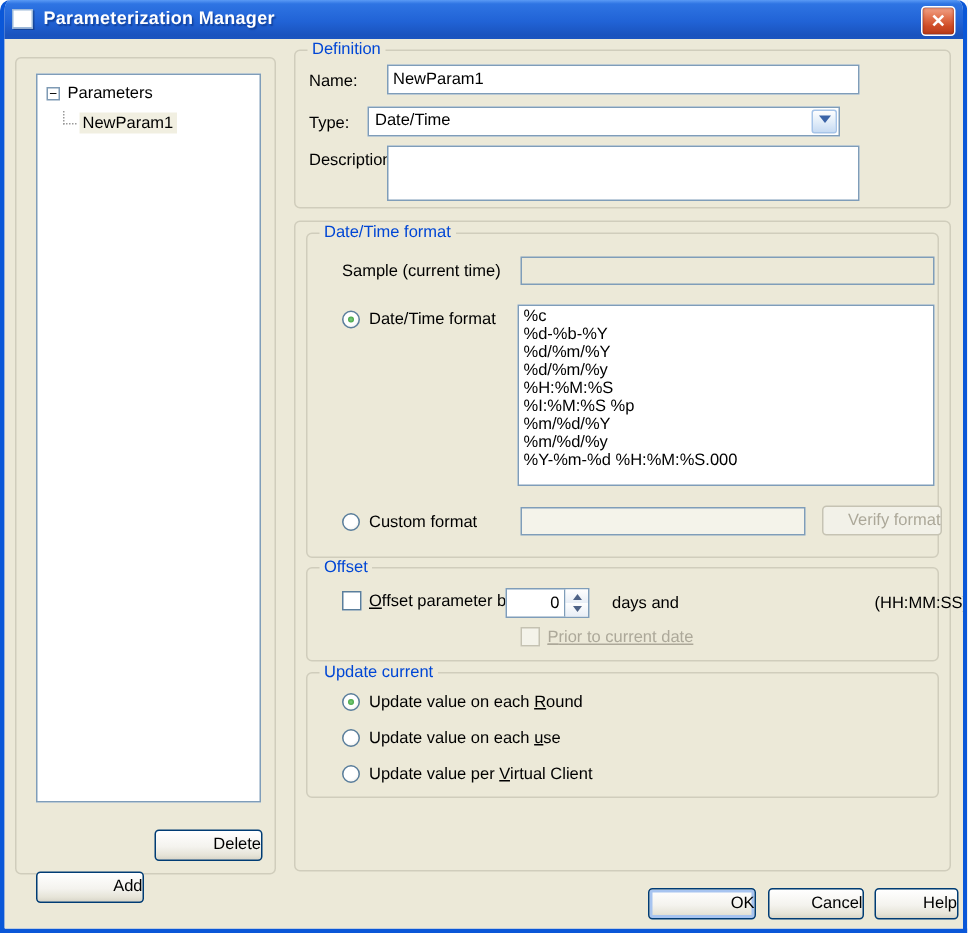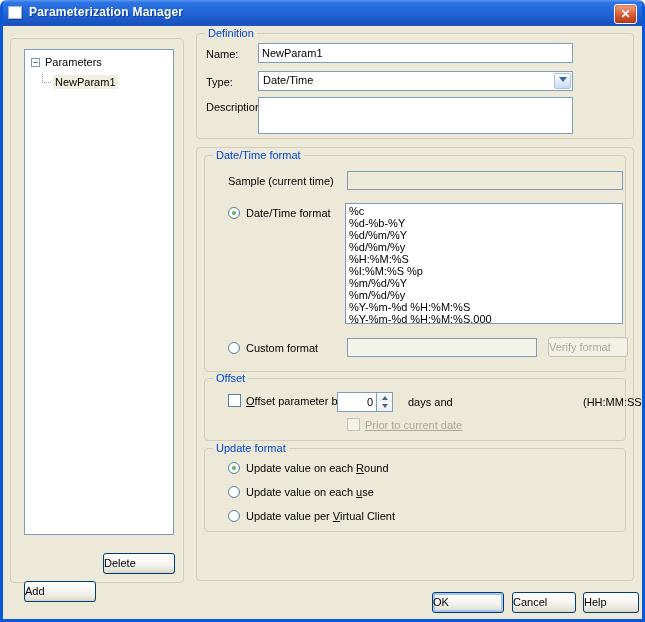--- a/index.html
+++ b/index.html
@@ -148,7 +148,7 @@
     <span class="field-label" style="left:203px; top:22px;">Name:</span>
     <input class="txt" style="left: 255px; top: 17px; width: 315px; height: 20px;" value="NewParam1">
     <span class="field-label" style="left:203px; top:50px;">Type:</span>
-    <div class="combo" style="left:255px; top:45px; width:315px; height:20px;">
+    <div class="combo" style="left:242px; top:45px; width:315px; height:20px;">
       <span class="combo-value">Date/Time</span>
       <span class="combo-btn">
           <span class="arrow-down" style="margin-top:0;"></span>

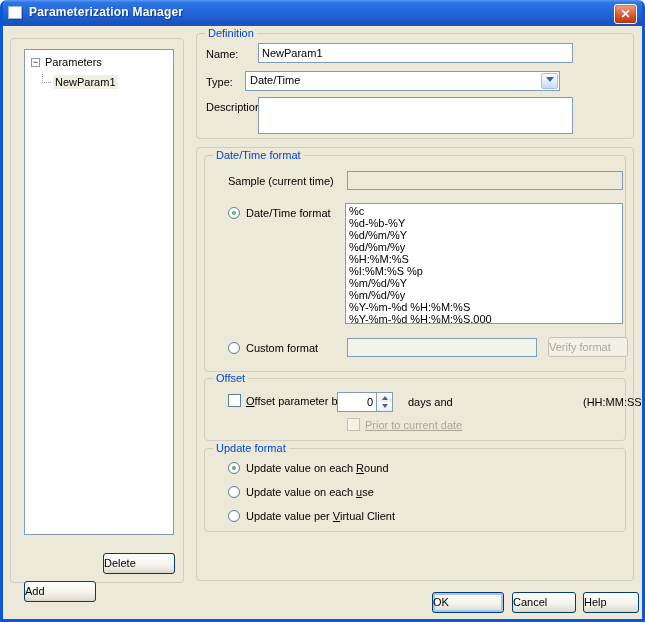--- a/index.html
+++ b/index.html
@@ -177,7 +177,6 @@
       <div class="li">%I:%M:%S %p</div>
       <div class="li">%m/%d/%Y</div>
       <div class="li">%m/%d/%y</div>
-      <div class="li">%Y-%m-%d %H:%M:%S</div>
       <div class="li">%Y-%m-%d %H:%M:%S.000</div>
     </div>
 

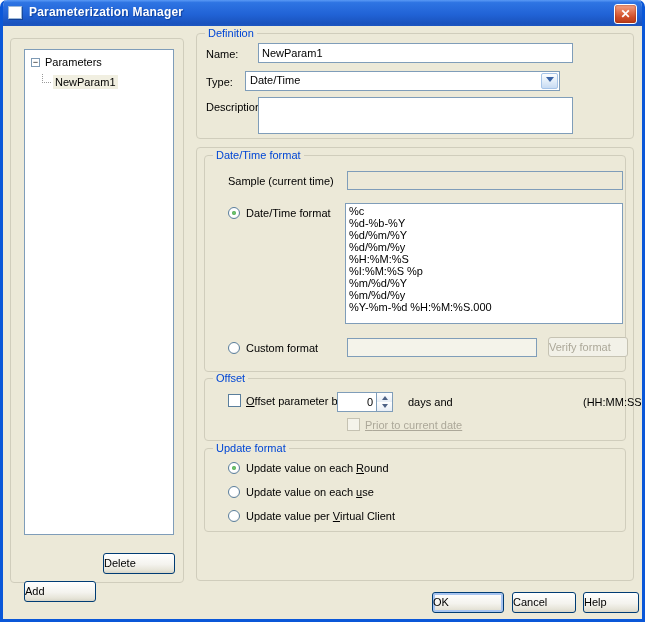--- a/index.html
+++ b/index.html
@@ -41,7 +41,7 @@
   .xp-btn {
     position:absolute; height:21px;
     background:linear-gradient(180deg,#FFFFFF 0%,#F4F3EE 55%,#E6E4D8 85%,#D8D5C8 100%);
-    border:1px solid #003C74; border-radius:3px; text-align:left; line-height:19px; font-size:11px;
+    border:1px solid #003C74; border-radius:3px; text-align:right; line-height:19px; font-size:11px;
     color:#000;
   }
   .xp-btn.focused { box-shadow:inset 0 0 0 2px #A7C4F0; }

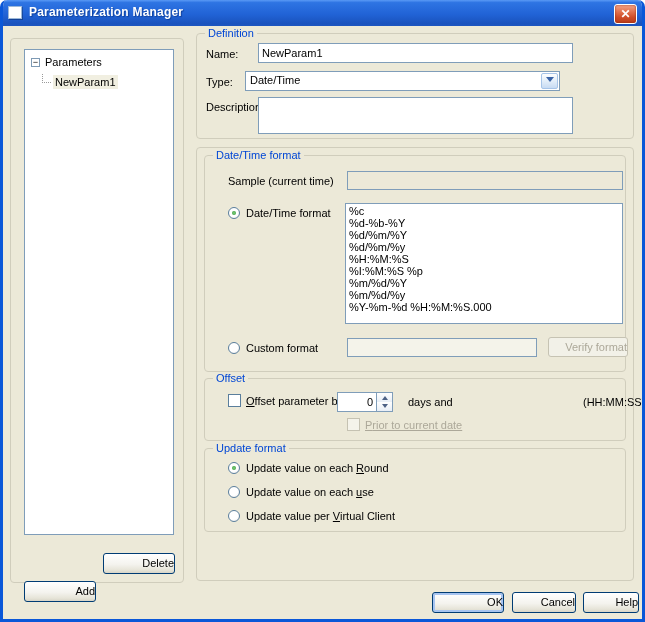--- a/index.html
+++ b/index.html
@@ -209,7 +209,7 @@
     <span class="field-label gray" style="left:362px; top:393px;"><span class="u">P</span><span>rior to current date</span></span>
 
     <div class="grp" style="left:201px; top:422px; width:422px; height:84px;">
-      <span class="grp-title">Update format</span>
+      <span class="grp-title">Update current</span>
     </div>
     <span class="radio checked" style="left:225px; top:436px;"></span>
     <span class="field-label" style="left:243px; top:436px;"><span>Update value on each </span><span class="u">R</span><span>ound</span></span>

